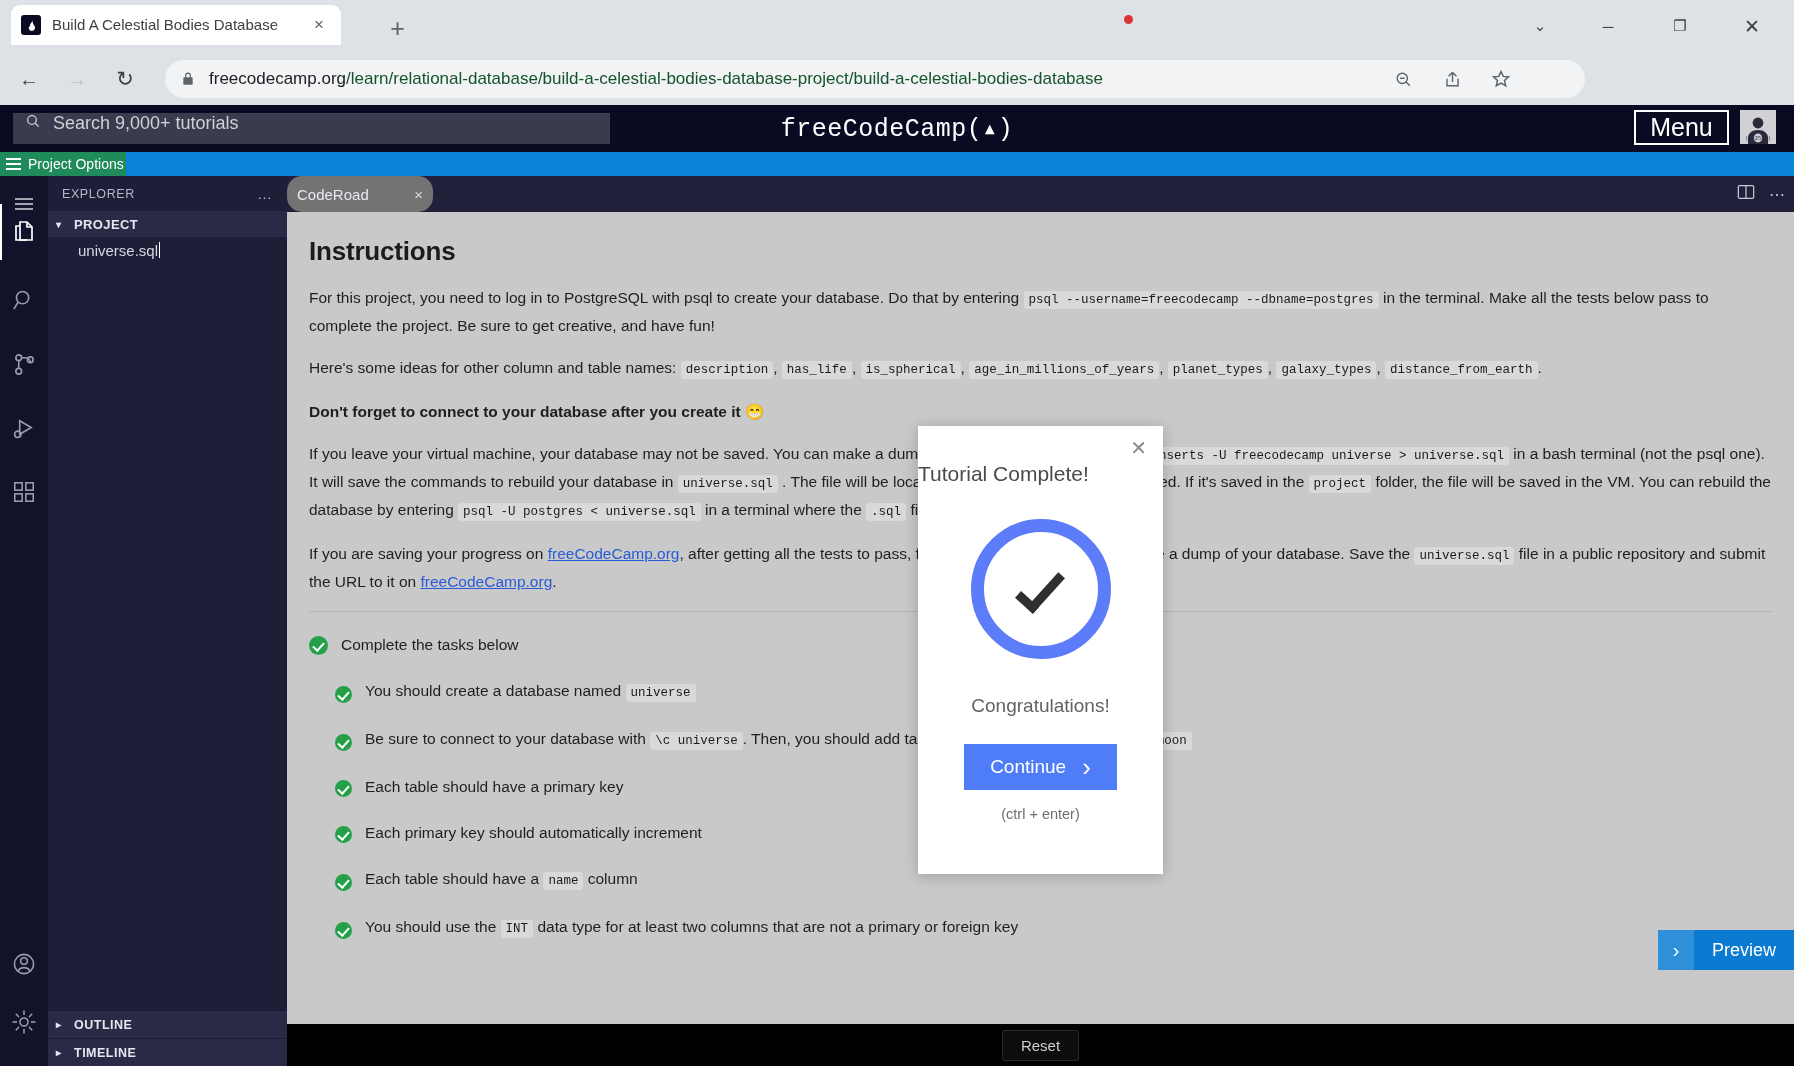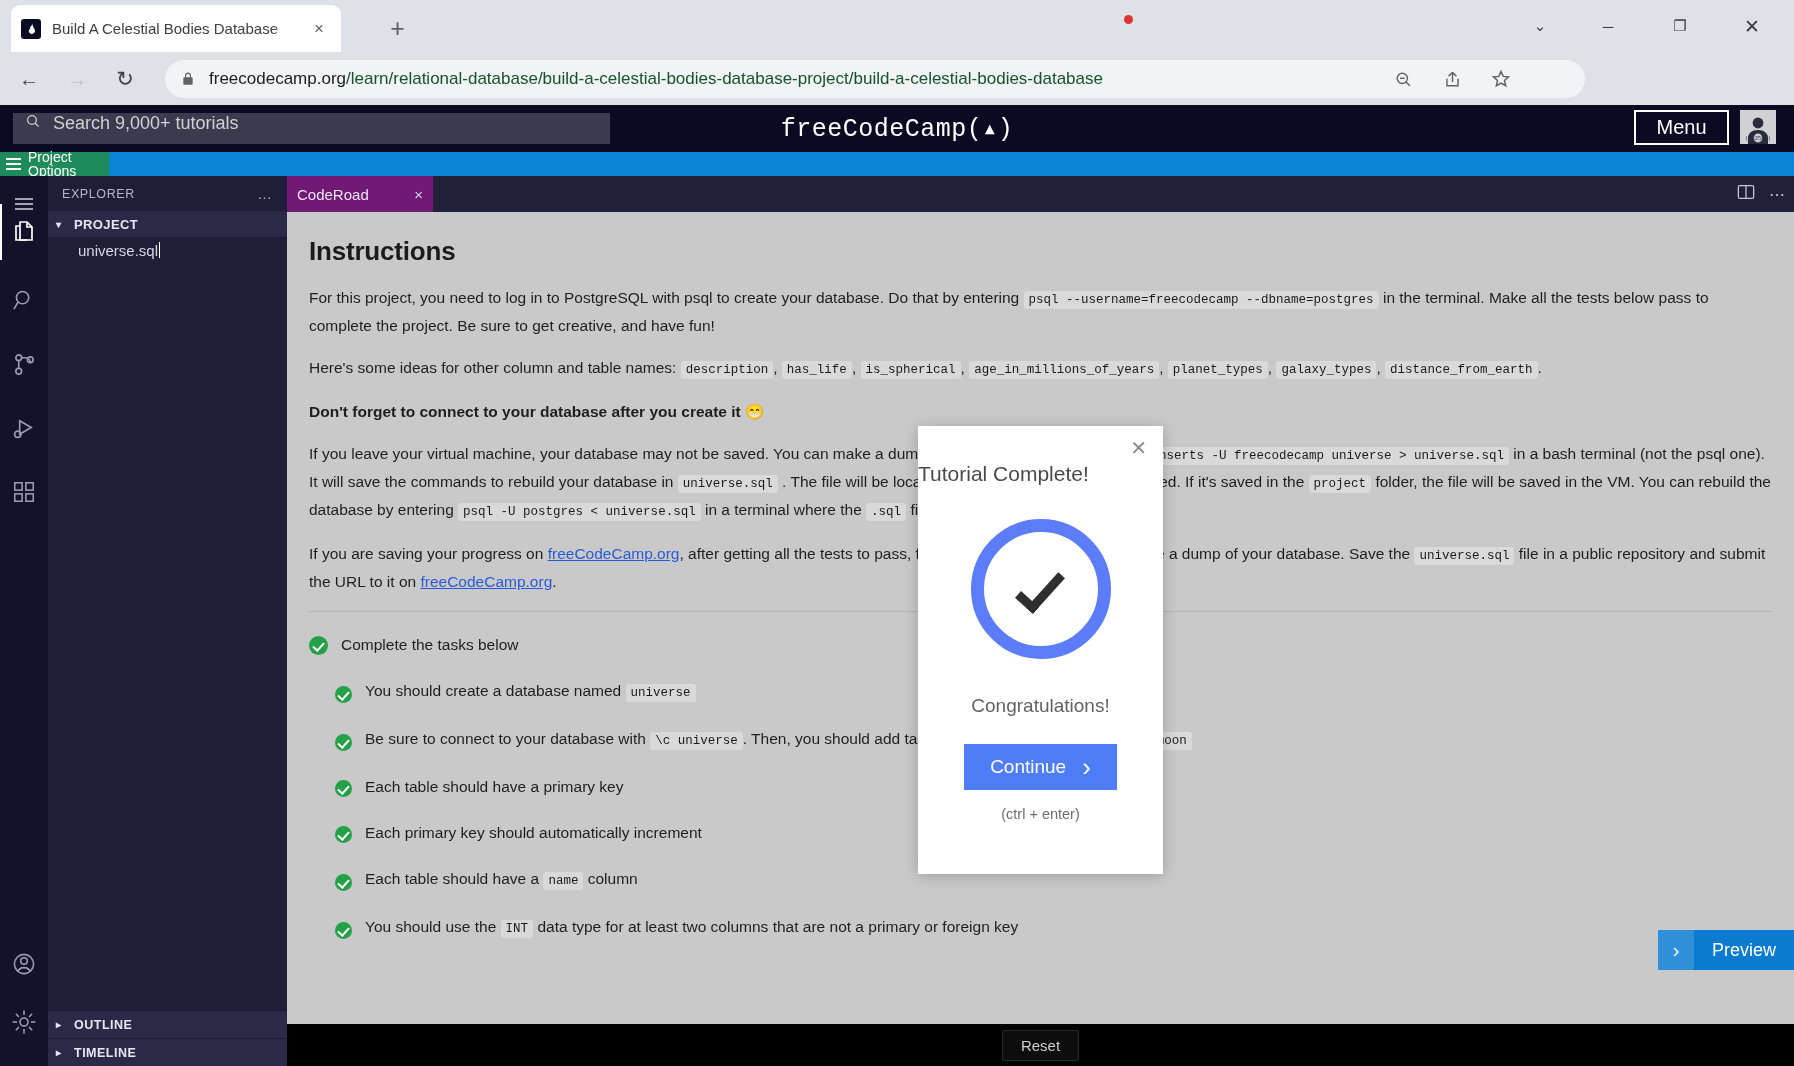--- a/index.html
+++ b/index.html
@@ -15,7 +15,7 @@
   .browser-chrome { position: absolute; left:0; top:0; width:1794px; height:105px; background:#dee1e6; }
   .tabstrip { position:absolute; left:0; top:0; width:1794px; height:52px; }
   .tab {
-    position:absolute; left:11px; top:5px; width:330px; height:47px;
+    position:absolute; left:11px; top:5px; width:330px; height:40px;
     background:#ffffff; border-radius:9px 9px 0 0;
     display:flex; align-items:center; padding:0 10px;
   }

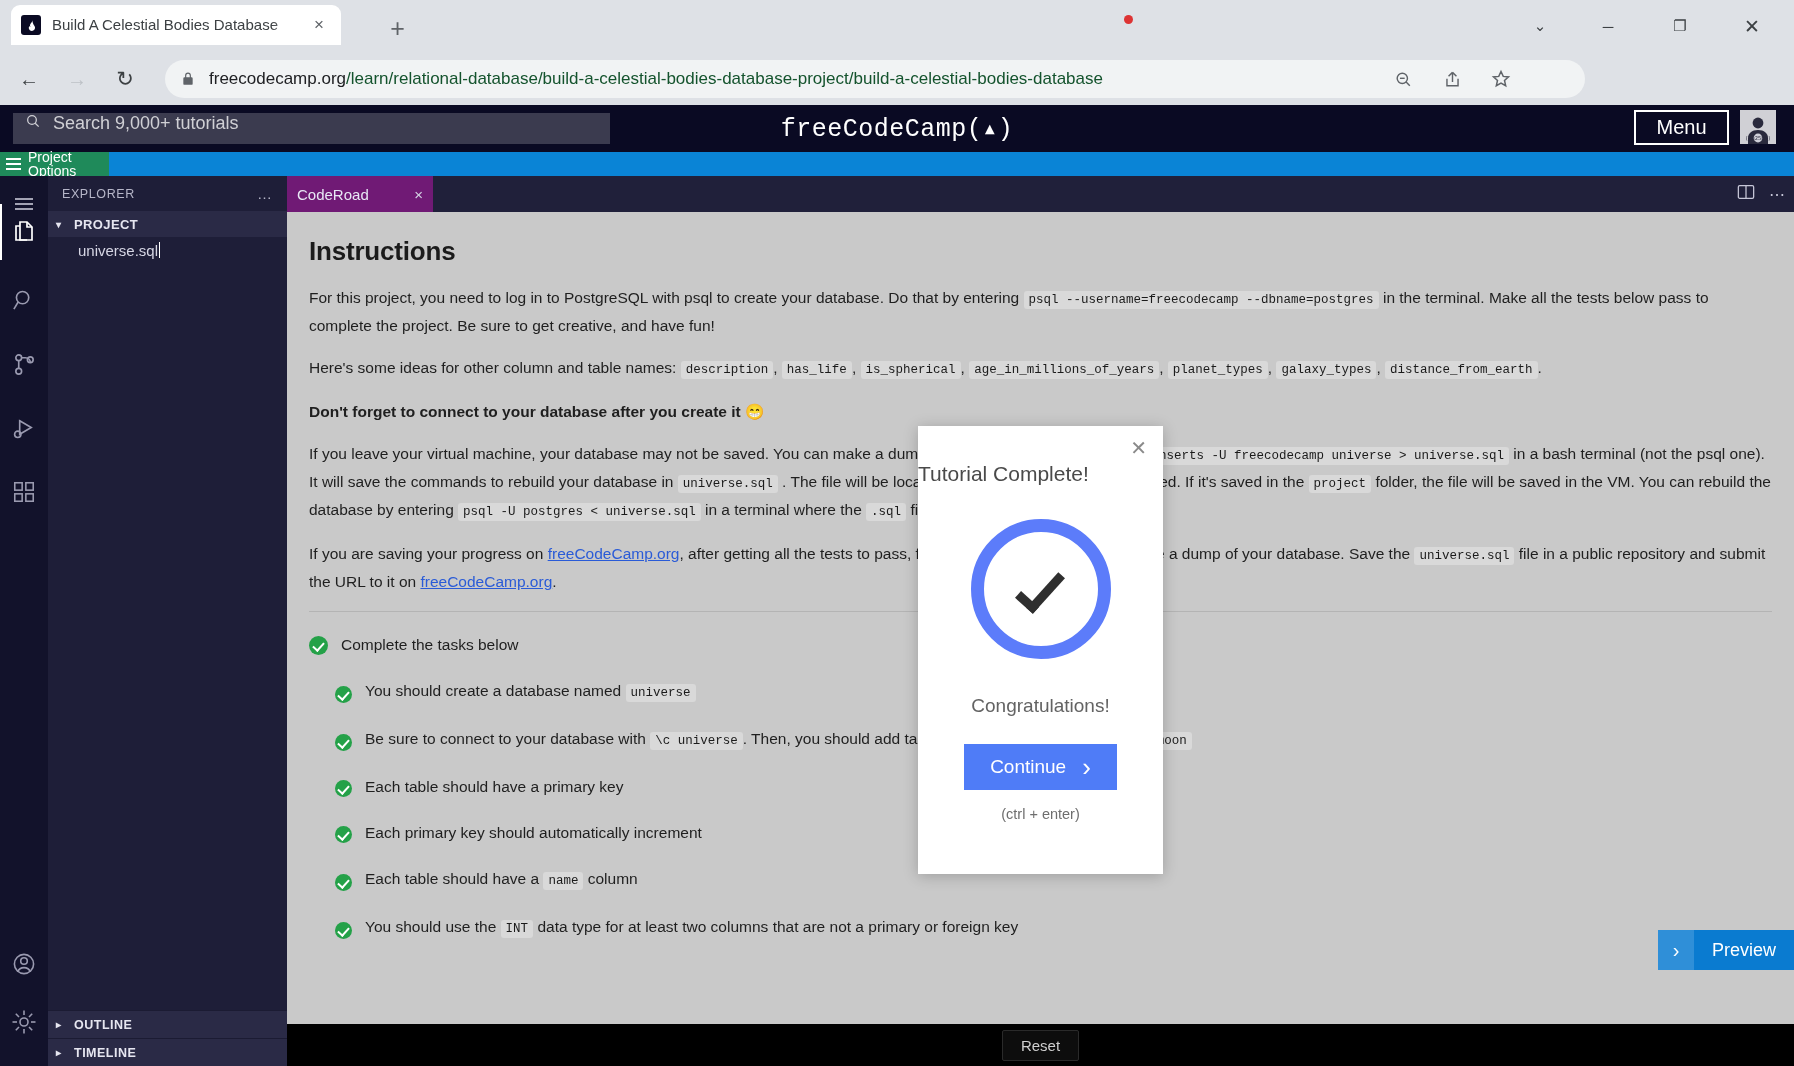--- a/index.html
+++ b/index.html
@@ -71,7 +71,7 @@
   }
   .fcc-menu {
     position:absolute; left:1634px; top:110px; width:95px; height:35px;
-    border:2px solid #fff; color:#fff; font-size:20px;
+    border:2px solid #fff; color:#fff; font-size:25px;
     display:flex; align-items:center; justify-content:center;
   }
   .fcc-avatar { position:absolute; left:1740px; top:110px; width:36px; height:34px; background:#d0d0d5; display:flex; align-items:flex-end; justify-content:center; overflow:hidden; }

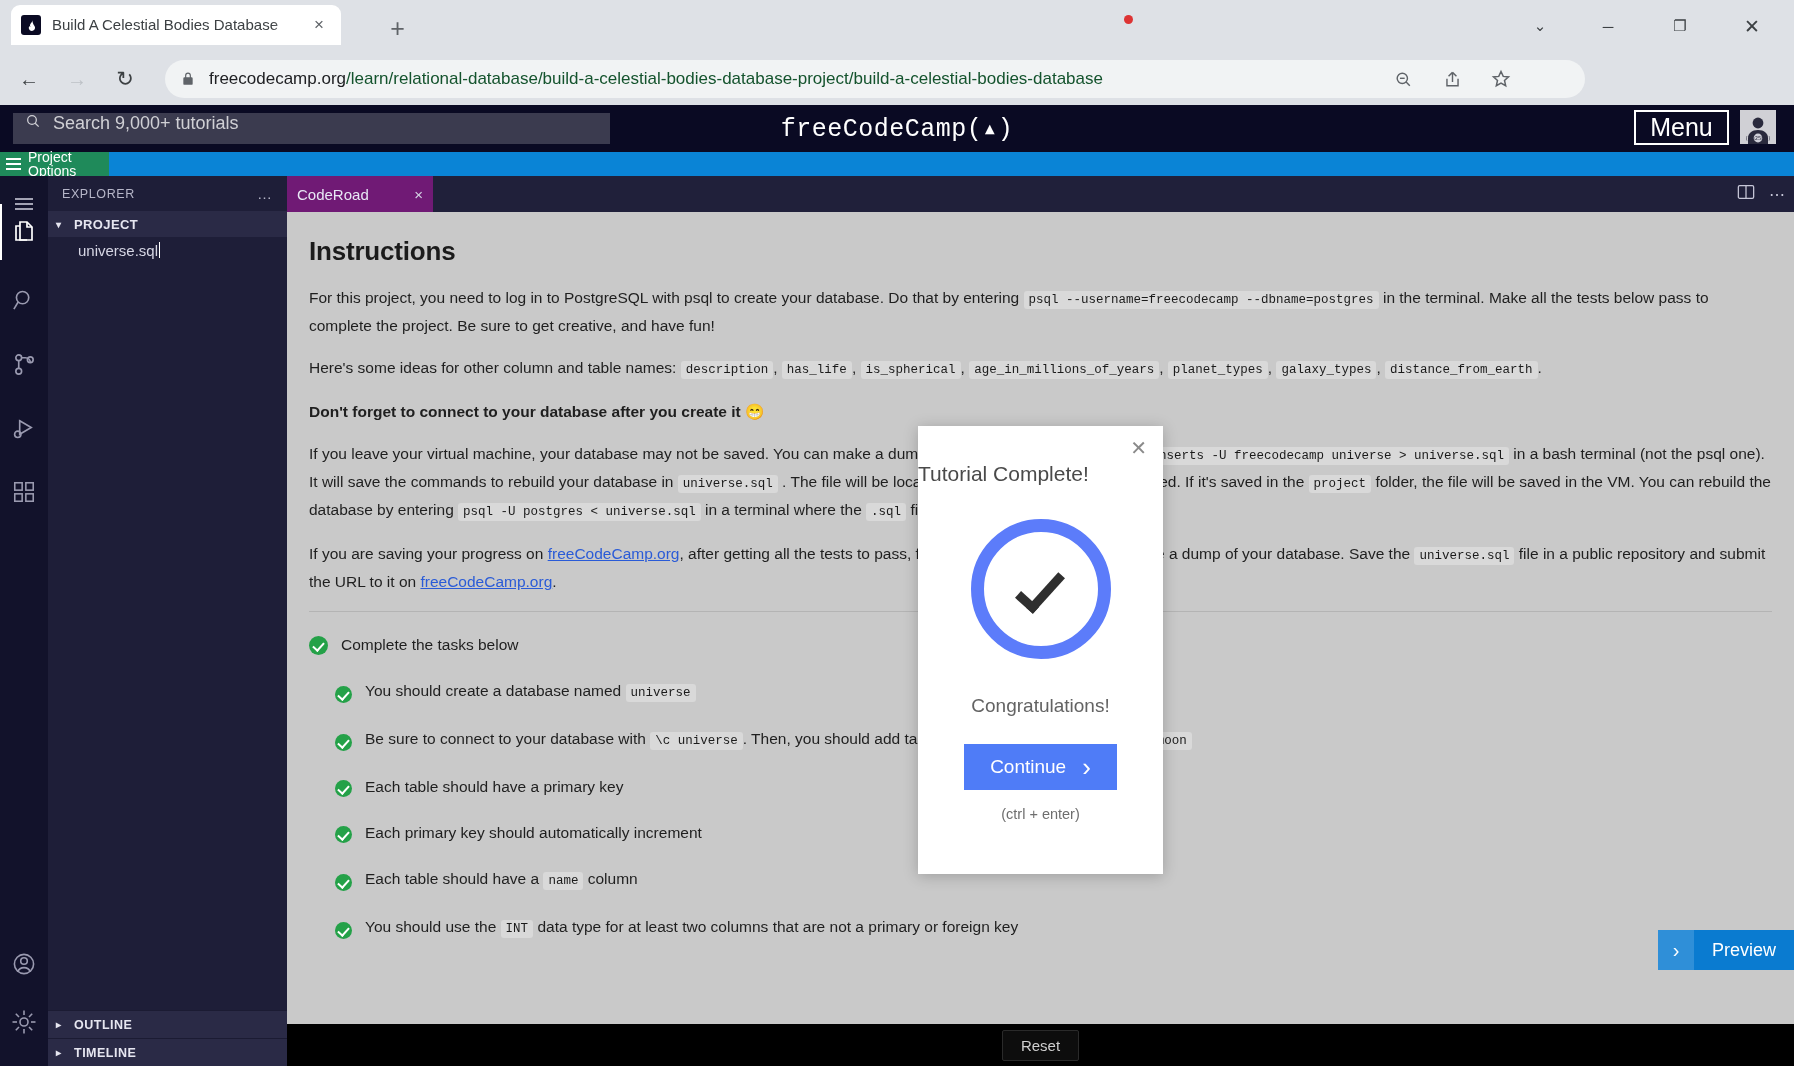--- a/index.html
+++ b/index.html
@@ -78,7 +78,7 @@
 
   
   .po-bar { position:absolute; left:0; top:152px; width:1794px; height:24px; background:#0a84d6; }
-  .po-green { position:absolute; left:0; top:0; width:109px; height:24px; background:#1f8a5a; display:flex; align-items:center; padding-left:6px; }
+  .po-green { position:absolute; left:0; top:0; width:126px; height:24px; background:#1f8a5a; display:flex; align-items:center; padding-left:6px; }
   .po-burger { width:15px; height:12px; margin-right:7px; display:flex; flex-direction:column; justify-content:space-between; flex:0 0 auto; }
   .po-burger i { display:block; height:2px; background:#fff; }
   .po-label { color:#ffffff; font-size:14px; line-height:14px; }

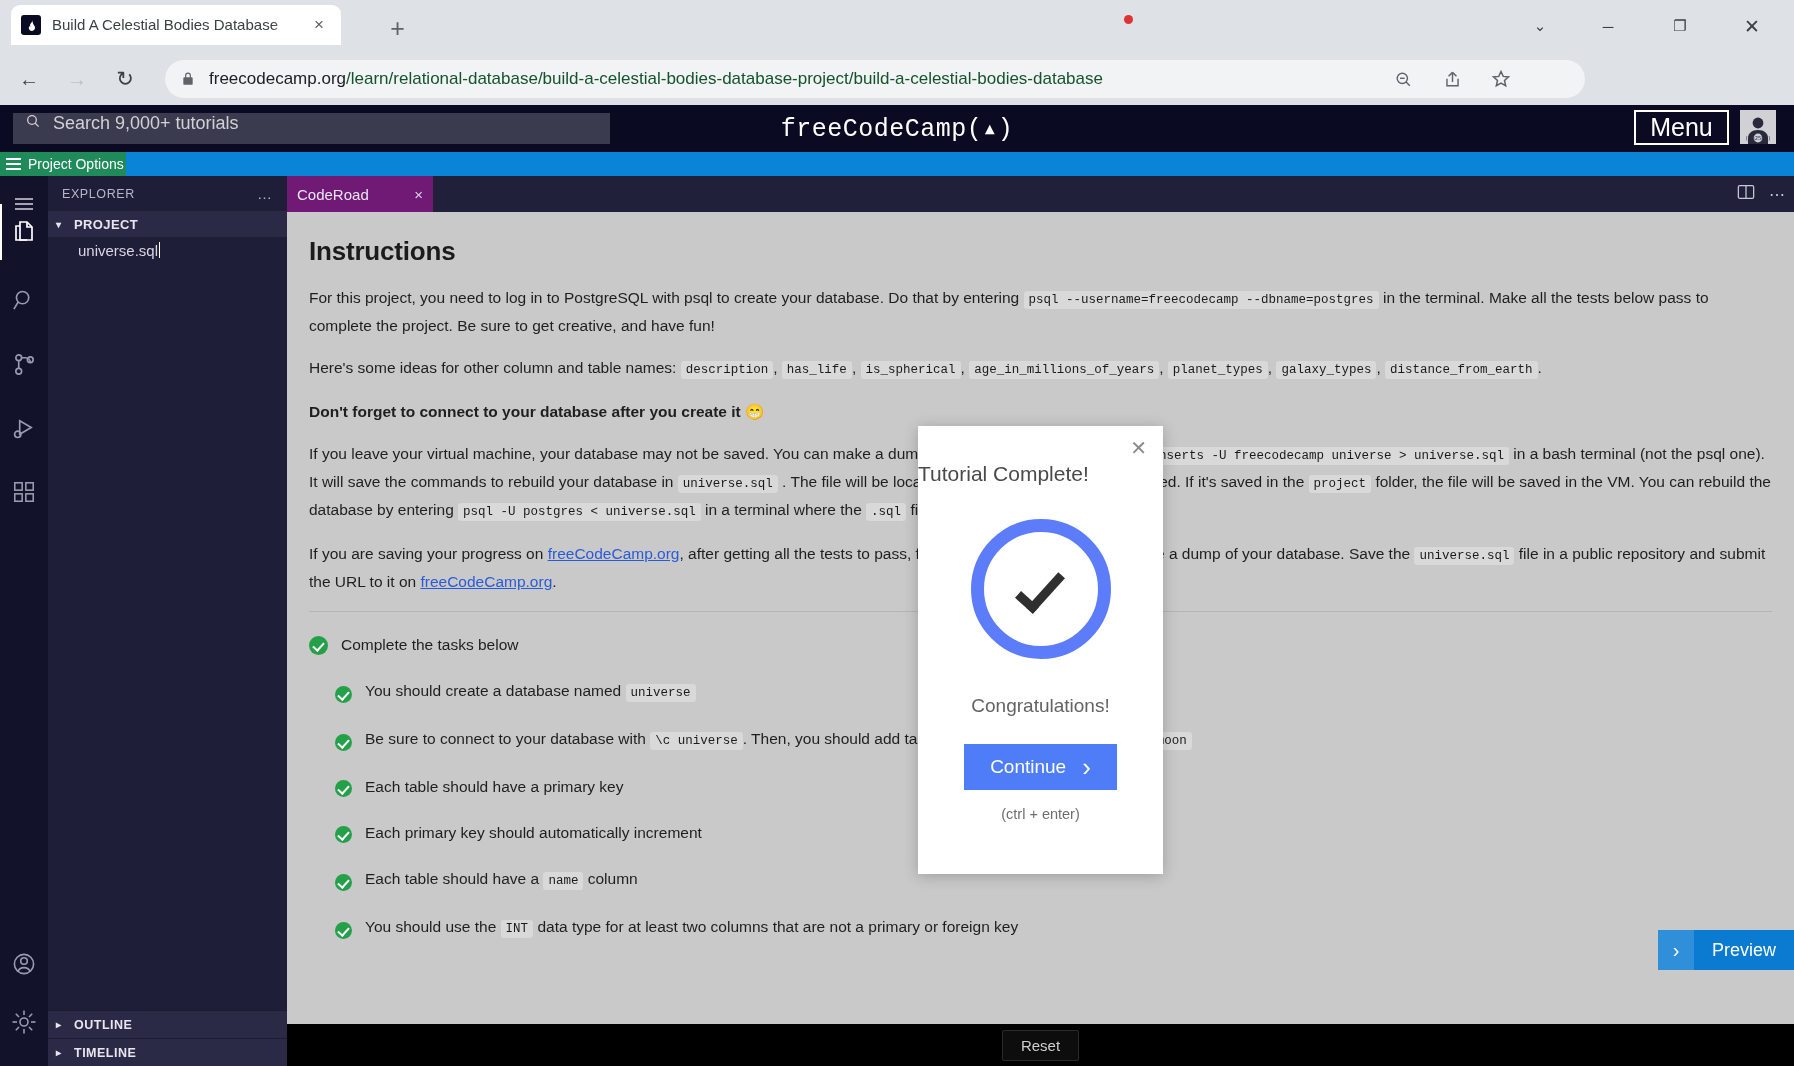--- a/index.html
+++ b/index.html
@@ -120,7 +120,7 @@
   .tabs-row { height:36px; background:#20203a; position:relative; }
   .ed-tab {
     position:absolute; left:0; top:0; height:36px; width:146px;
-    background:#701a75; display:flex; align-items:center; padding:0 10px; justify-content:space-between;
+    background:#737373; display:flex; align-items:center; padding:0 10px; justify-content:space-between;border-radius:15px;
   }
   .ed-tab-label { color:#e8e8f5; font-size:15px; }
   .ed-tab-close { color:#d5d5e5; font-size:15px; }

